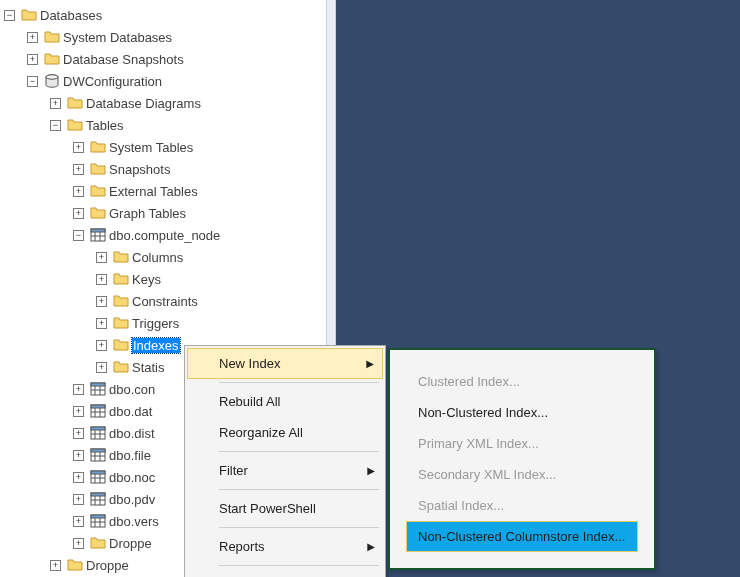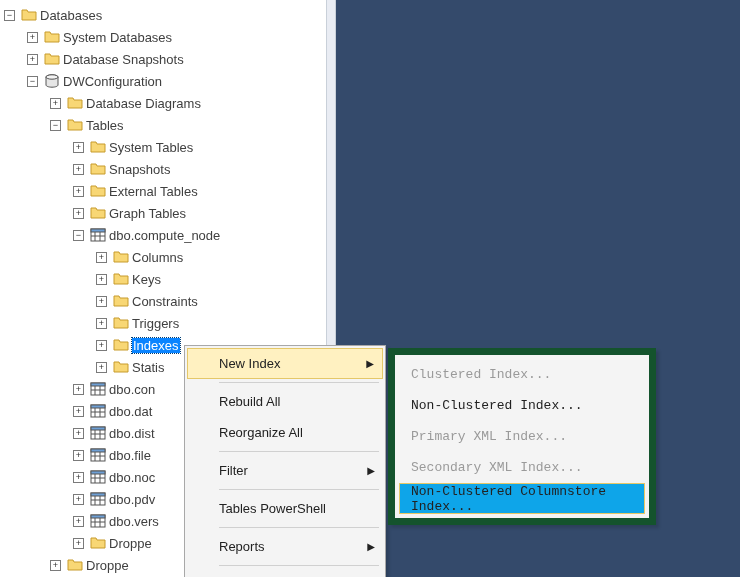--- a/index.html
+++ b/index.html
@@ -112,11 +112,10 @@
     .submenu {
       position: absolute;
       background: #f4f4f4;
-      border: 7px solid #14532d;
+      border: 2px solid #14532d;
       box-shadow: 3px 3px 3px rgba(0,0,0,0.15);
-      padding: 4px;
+      padding: 16px;
       z-index: 200;
-      font-family: Liberation Mono, monospace;
     }
   </style>
 </head>

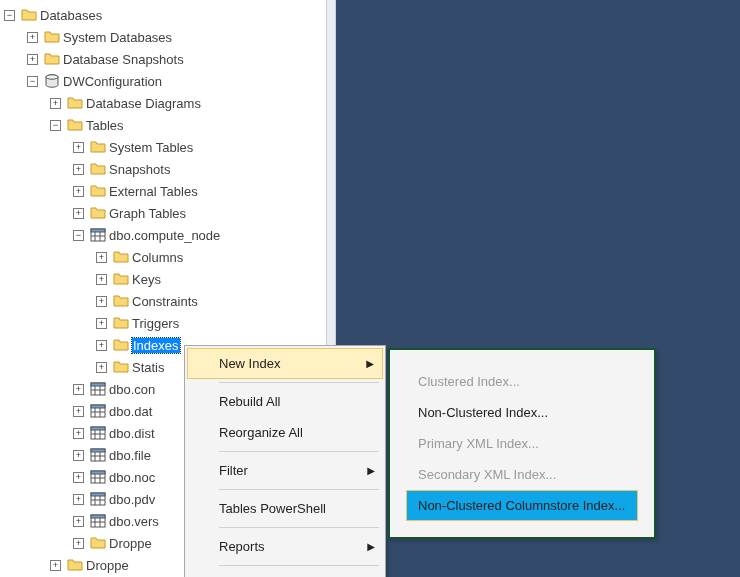--- a/index.html
+++ b/index.html
@@ -467,7 +467,7 @@
   </div>
   <div class="ctxsep"></div>
   <div class="ctxitem">
-    <span>Tables PowerShell</span>
+    <span>Start PowerShell</span>
   </div>
   <div class="ctxsep"></div>
   <div class="ctxitem">

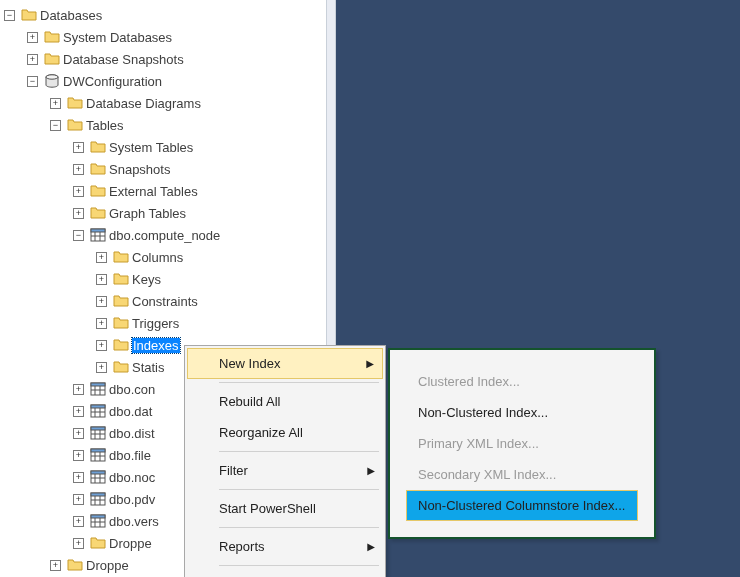--- a/index.html
+++ b/index.html
@@ -493,6 +493,9 @@
   <div class="ctxitem sub disabled">
     <span>Secondary XML Index...</span>
   </div>
+  <div class="ctxitem sub disabled">
+    <span>Spatial Index...</span>
+  </div>
   <div class="ctxitem sub hovered">
     <span>Non-Clustered Columnstore Index...</span>
   </div>

